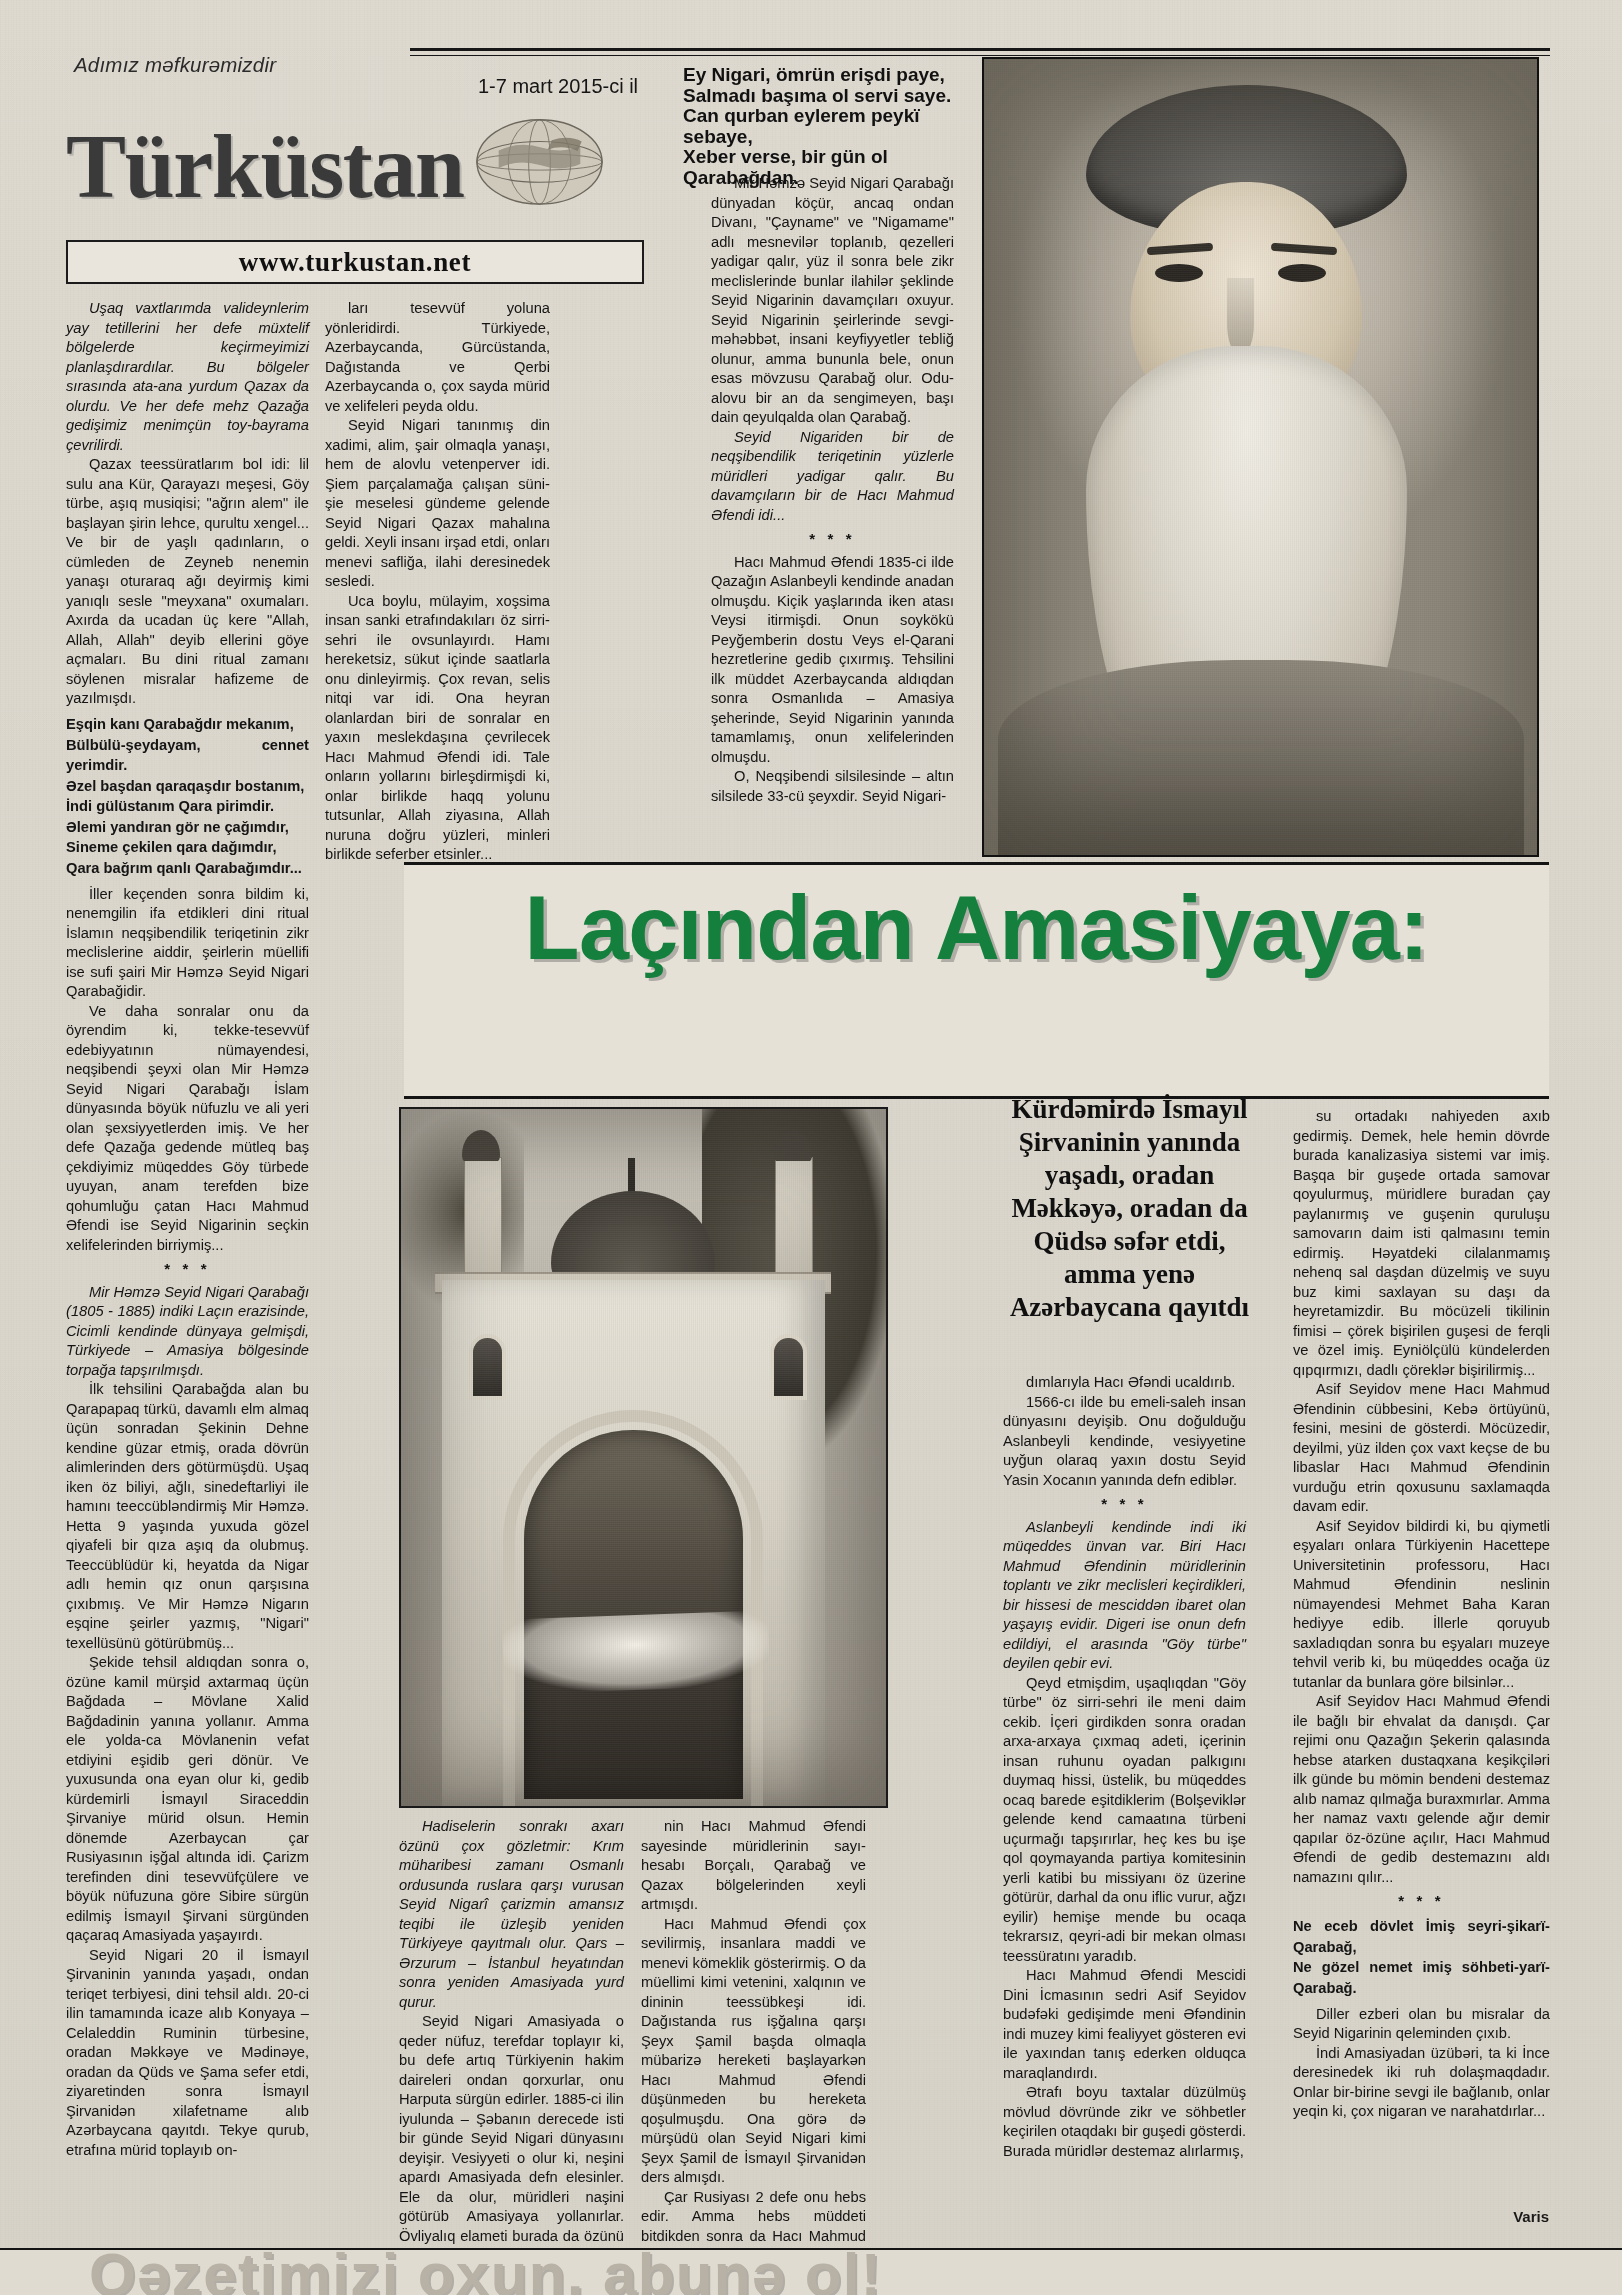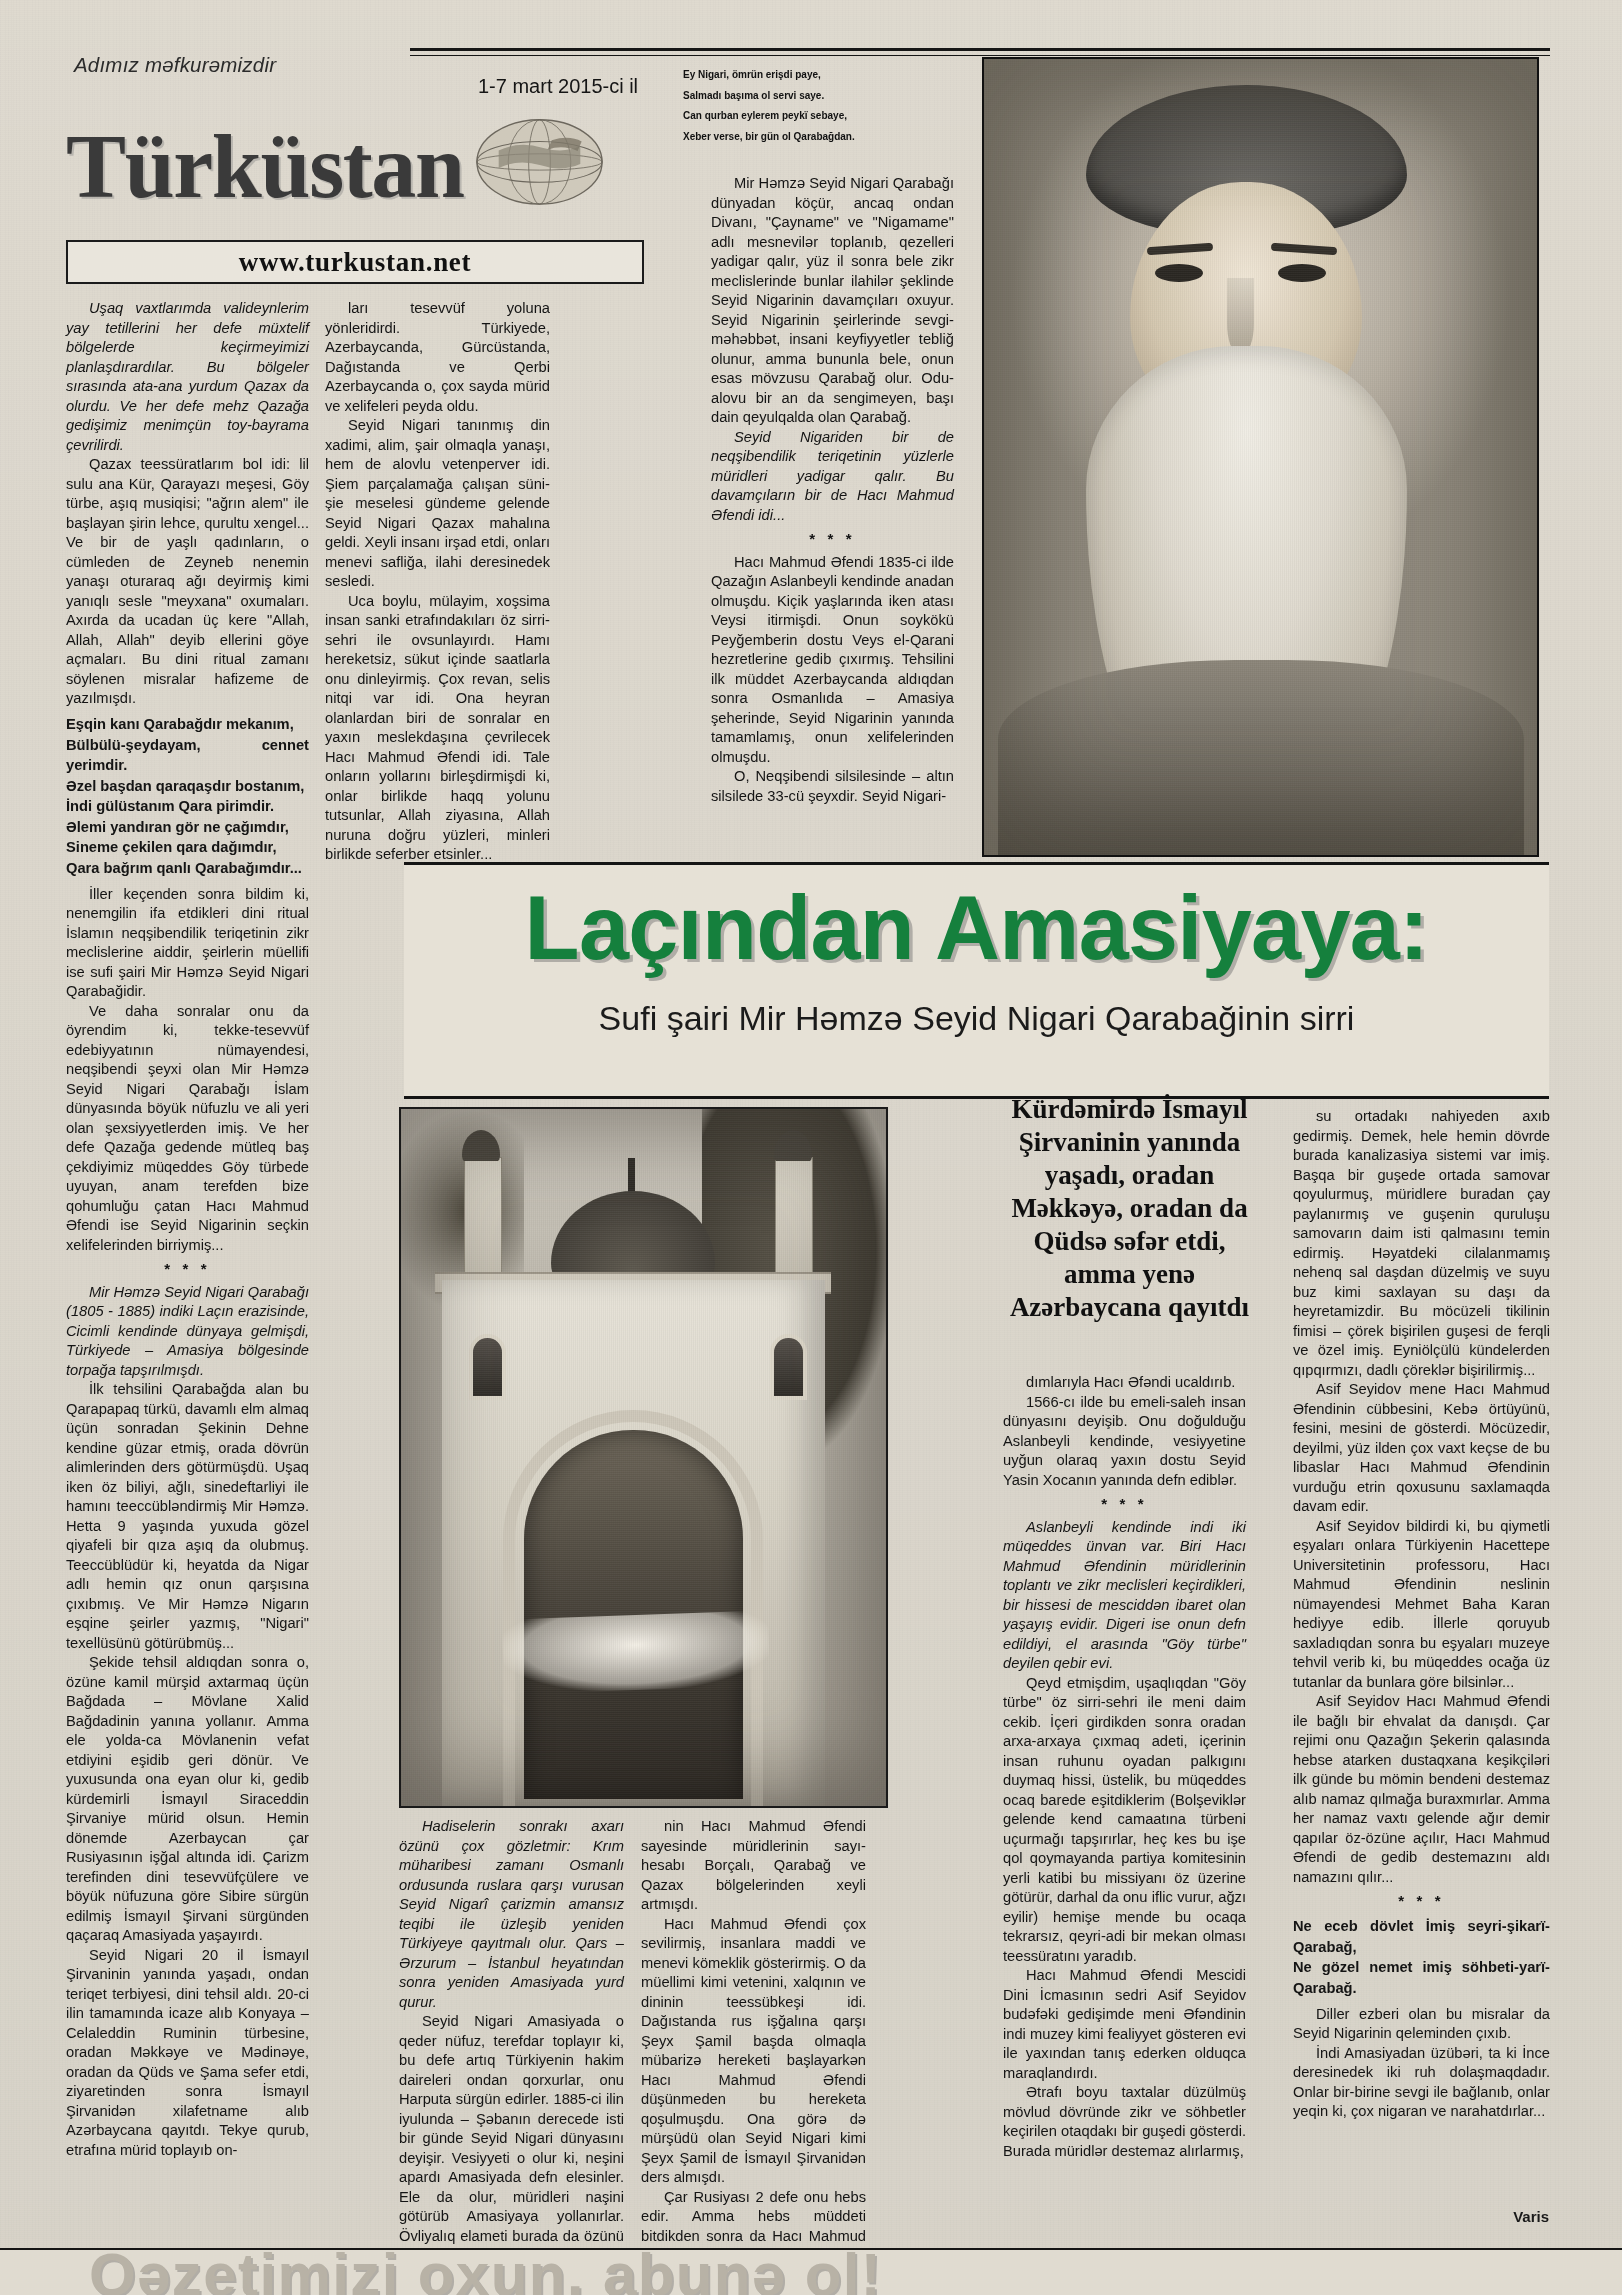--- a/index.html
+++ b/index.html
@@ -75,7 +75,7 @@
   
   .top-poem{
     position:absolute; left:683px; top:65px; width:273px;
-    font-size:10px; line-height:20.5px; font-weight:bold; color:#111;
+    font-size:19px; line-height:20.5px; font-weight:bold; color:#111;
   }
 
   

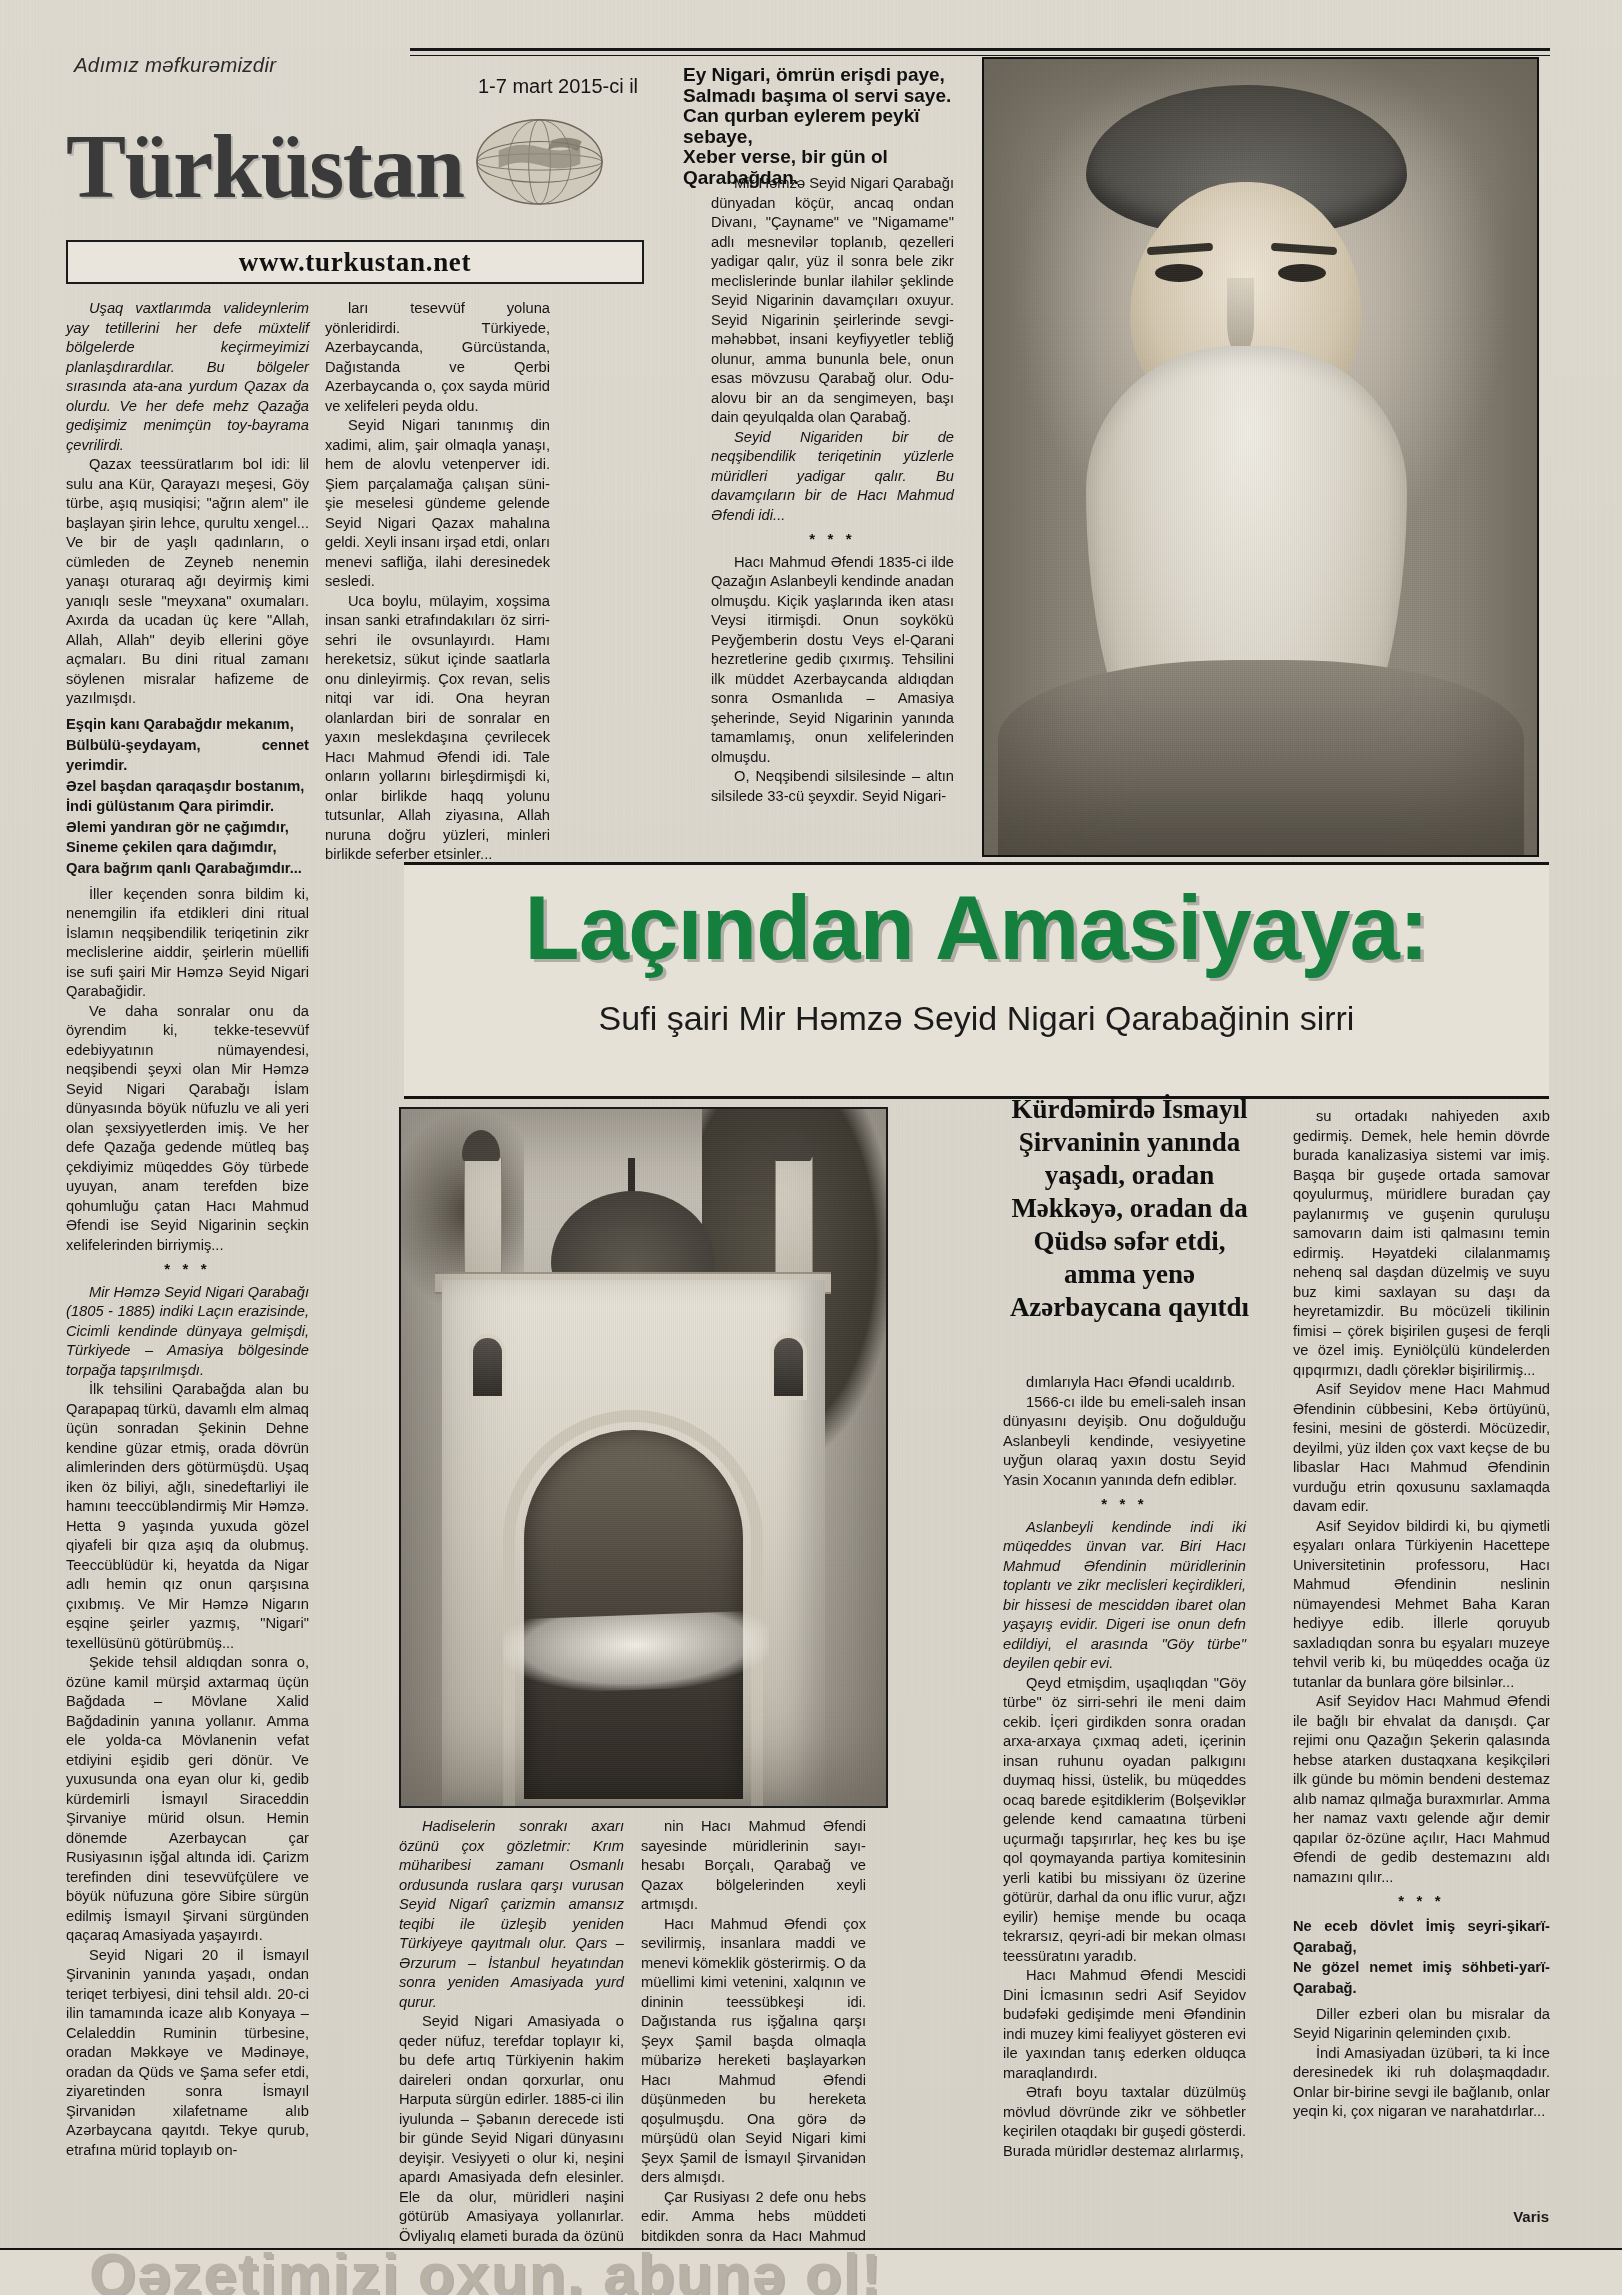--- a/index.html
+++ b/index.html
@@ -379,7 +379,6 @@
 
   <div class="band">
     <div class="band-title">Laçından Amasiyaya:</div>
-    <div class="band-sub">Sufi şairi Mir Həmzə Seyid Nigari Qarabağinin sirri</div>
   </div>
 
   <div class="mosque">

